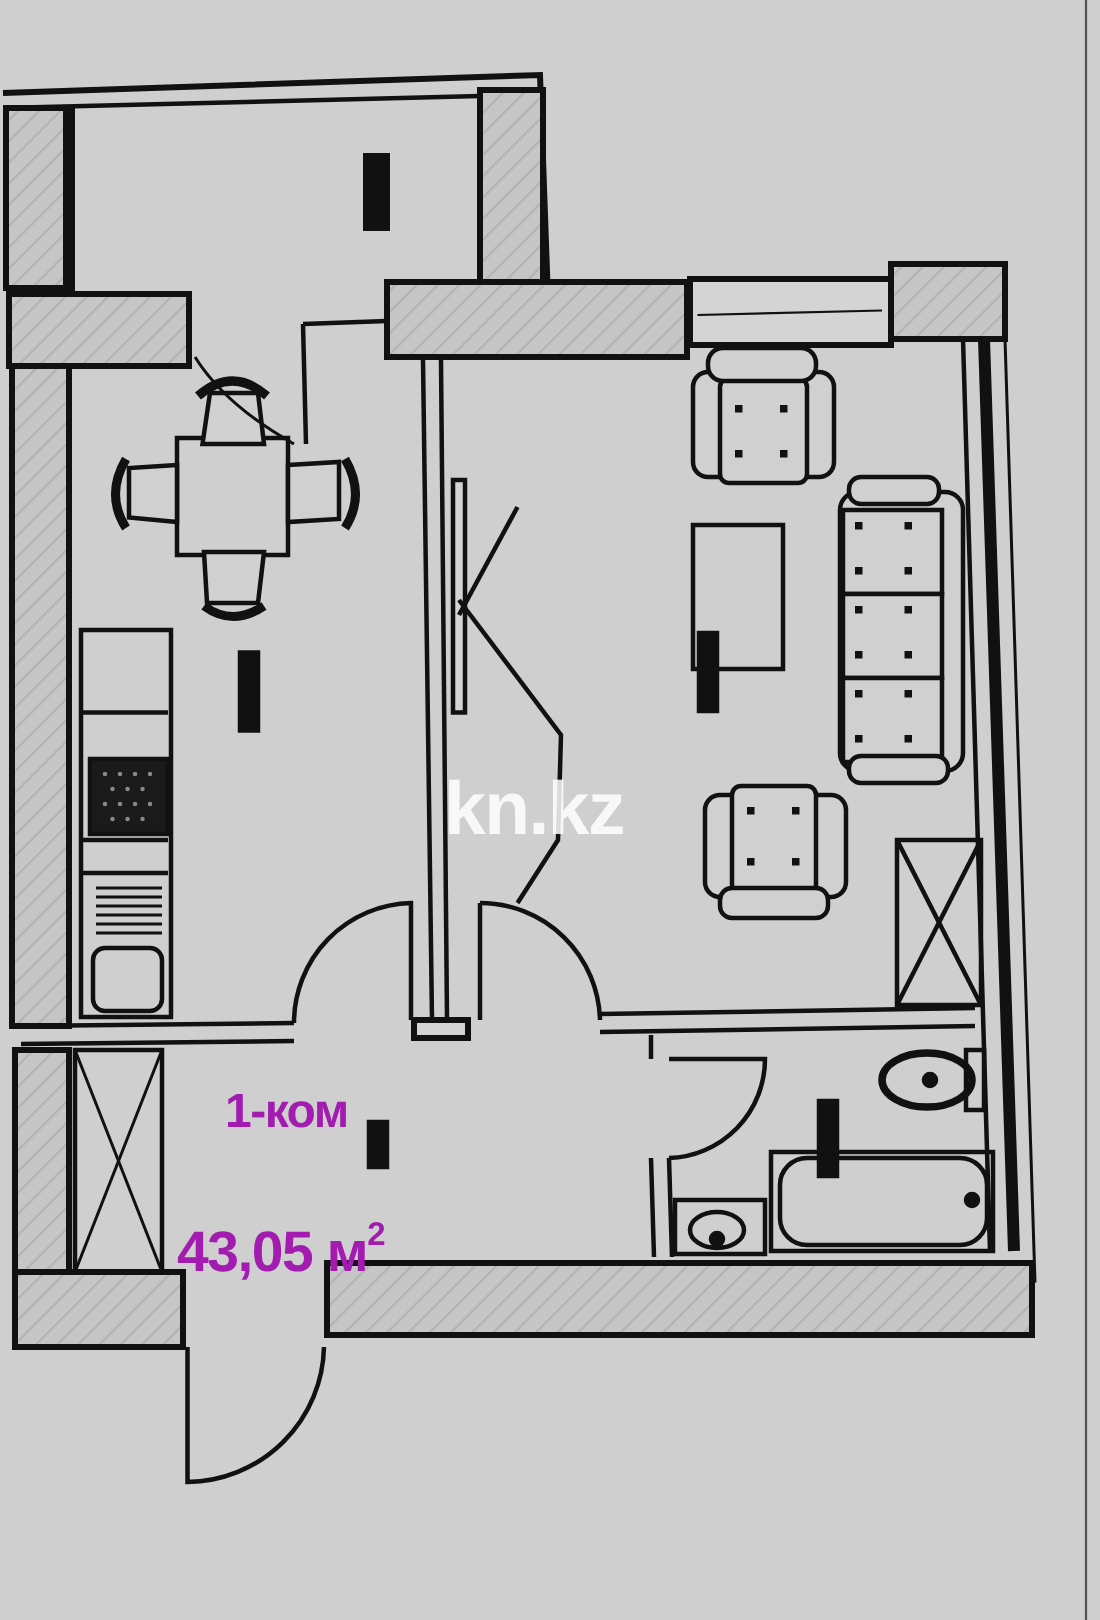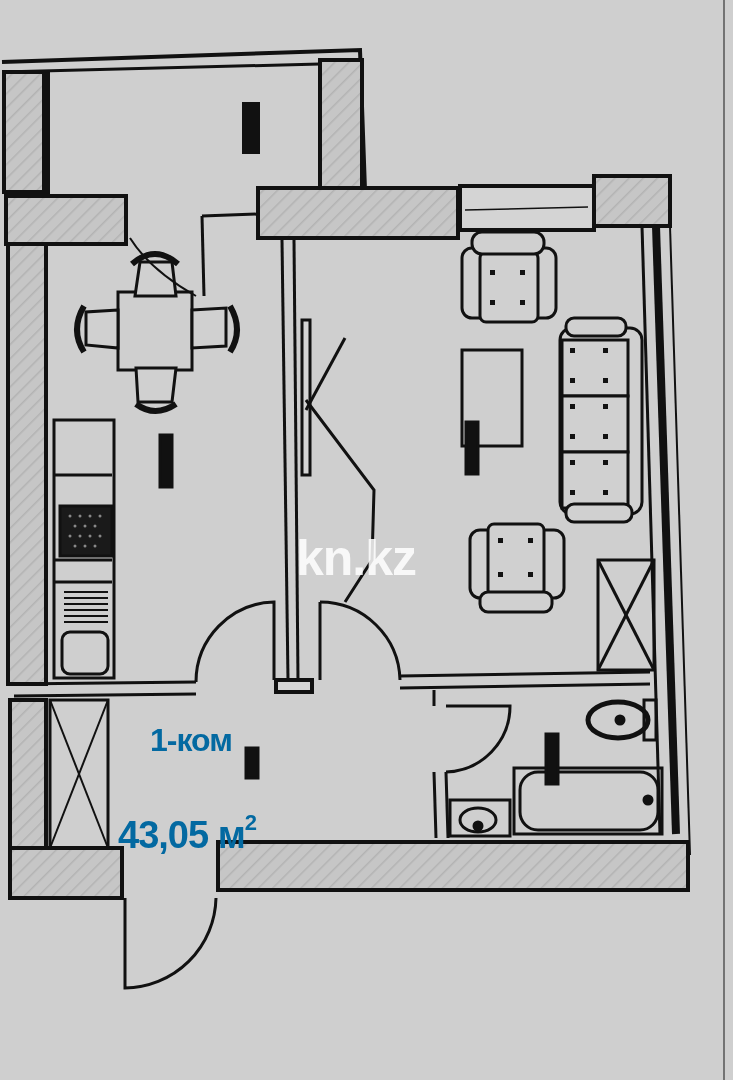--- a/index.html
+++ b/index.html
@@ -9,7 +9,7 @@
   #room-type{left:150px;top:722px;font-size:32px;letter-spacing:-1px;}
   #area{left:118px;top:766px;font-size:38px;letter-spacing:-1px;margin-top:48px;}
   #area sup{font-size:22px;position:relative;top:-4px;}
-  #watermark{left:296px;top:510px;font-size:50px;color:rgba(255,255,255,0.85);font-weight:bold;letter-spacing:-1px;margin-top:19px;}
+  #watermark{left:296px;top:510px;font-size:50px;color:rgba(255,255,255,0.85);font-weight:bold;letter-spacing:-1px;}
 </style>
 </head>
 <body>

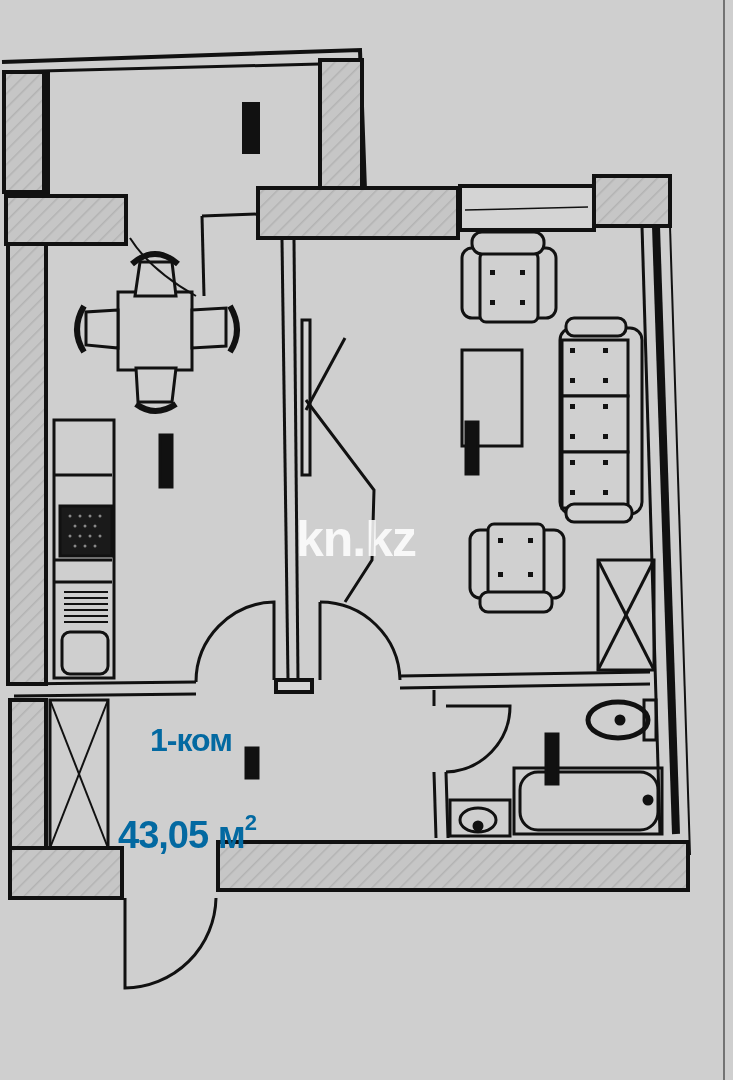--- a/index.html
+++ b/index.html
@@ -5,7 +5,7 @@
   html,body{margin:0;padding:0;}
   body{width:733px;height:1080px;background:#cfcfcf;overflow:hidden;position:relative;font-family:"Liberation Sans",sans-serif;}
   svg{position:absolute;left:0;top:0;}
-  .label{position:absolute;font-family:"Liberation Sans",sans-serif;font-weight:bold;color:#0369a1;}
+  .label{position:absolute;font-family:"Liberation Sans",sans-serif;font-weight:bold;color:#a21caf;}
   #room-type{left:150px;top:722px;font-size:32px;letter-spacing:-1px;}
   #area{left:118px;top:766px;font-size:38px;letter-spacing:-1px;margin-top:48px;}
   #area sup{font-size:22px;position:relative;top:-4px;}

